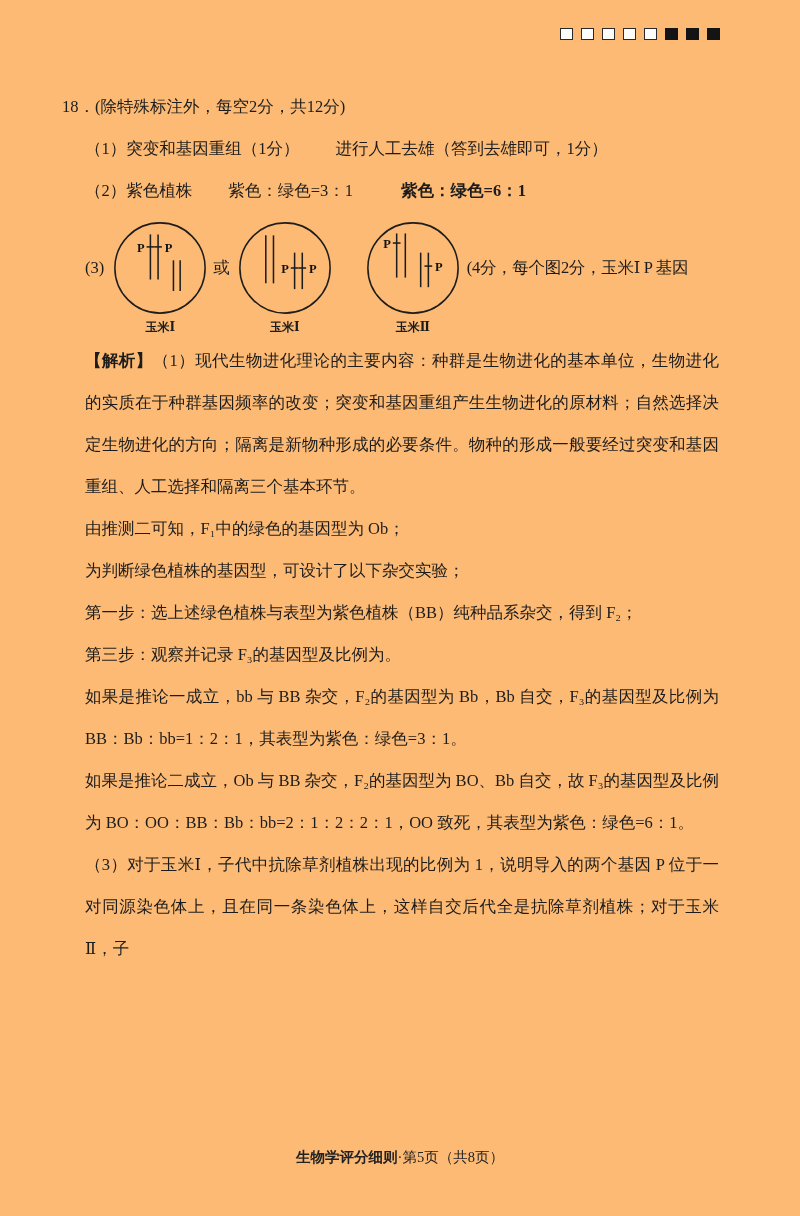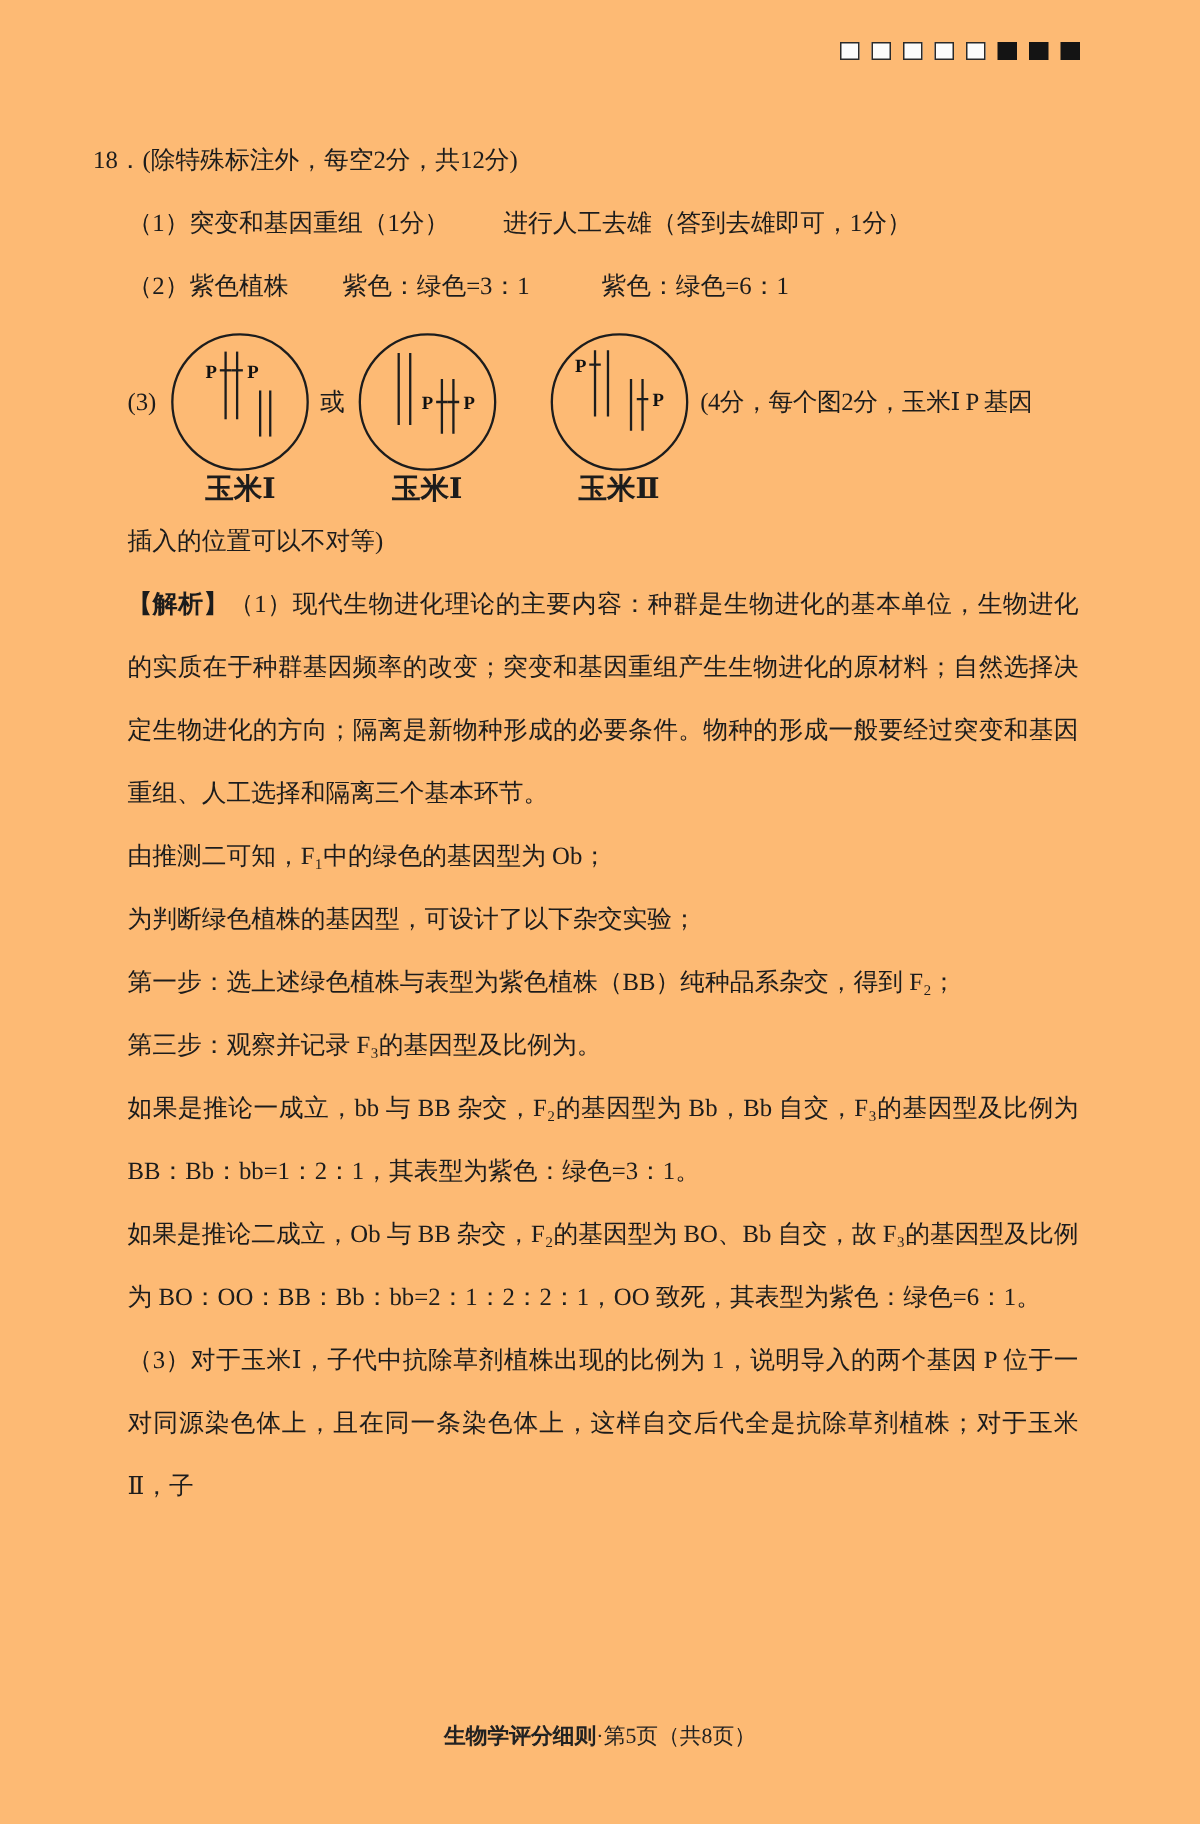--- a/index.html
+++ b/index.html
@@ -40,7 +40,7 @@
   .just { text-align: justify; }
   .hang { margin-left: -23px; }
   .gap36 { margin-left: 36px; }
-  .gap48 { margin-left: 48px; }
+  .gap48 { margin-left: 48px; font-weight: bold; }
   .b { font-weight: bold; }
 
   

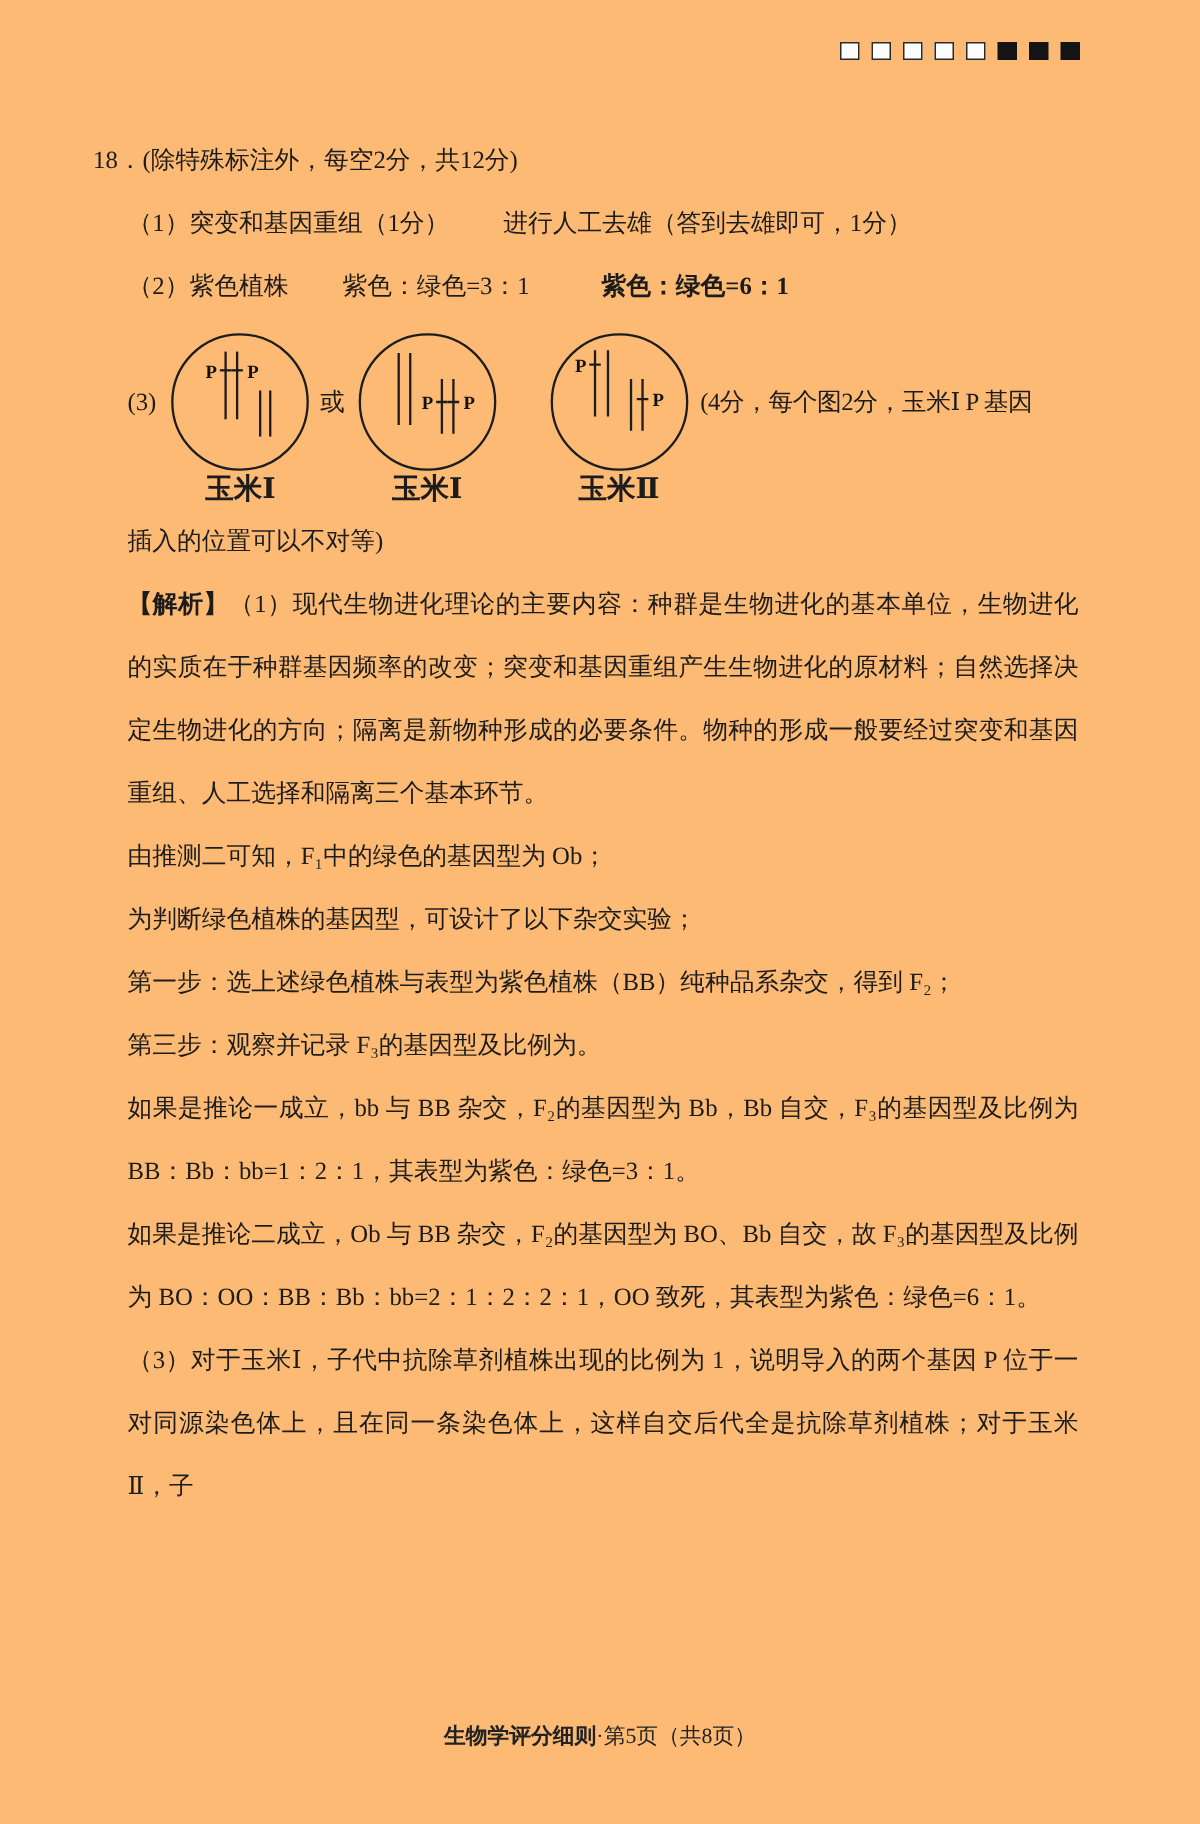--- a/index.html
+++ b/index.html
@@ -65,7 +65,7 @@
     fill: #111;
     font-family: "Liberation Serif", "DejaVu Serif", serif;
   }
-  .cap { font-weight: bold; font-size: 19px; line-height: 22px; margin-top: 0; }
+  .cap { font-weight: bold; font-size: 12px; line-height: 22px; margin-top: 0; }
   .d-note { margin: 36px 0 0 6px; line-height: 24px; white-space: nowrap; letter-spacing: -0.3px; }
 
   

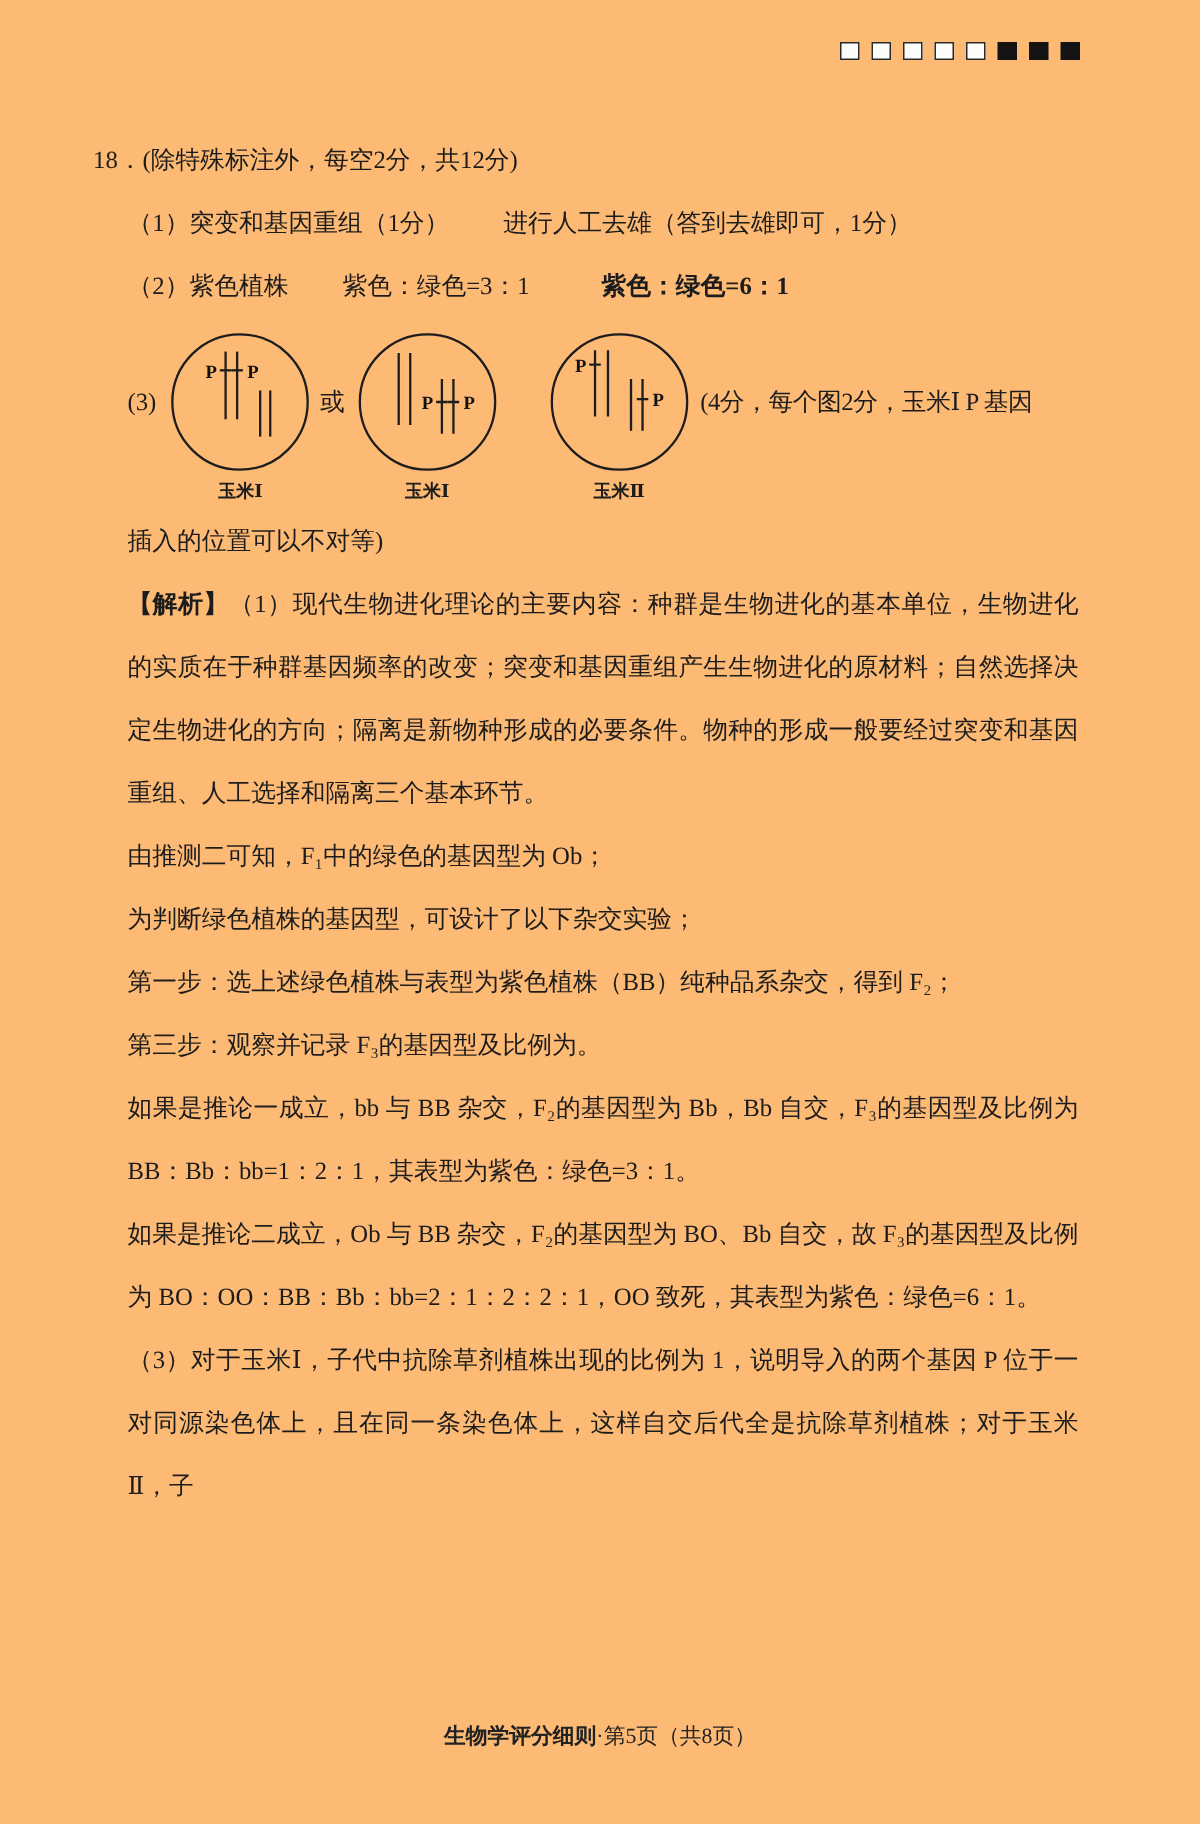--- a/index.html
+++ b/index.html
@@ -157,7 +157,6 @@
       <span class="d-note">(4分，每个图2分，玉米Ⅰ P 基因</span>
     </div>
 
-    <p class="para"><span>插入的位置可以不对等)</span></p>
 
     <p class="para just"><span class="b">【解析】</span><span>（1）现代生物进化理论的主要内容：种群是生物进化的基本单位，生物进化的实质在于种群基因频率的改变；突变和基因重组产生生物进化的原材料；自然选择决定生物进化的方向；隔离是新物种形成的必要条件。物种的形成一般要经过突变和基因重组、人工选择和隔离三个基本环节。</span></p>
 

